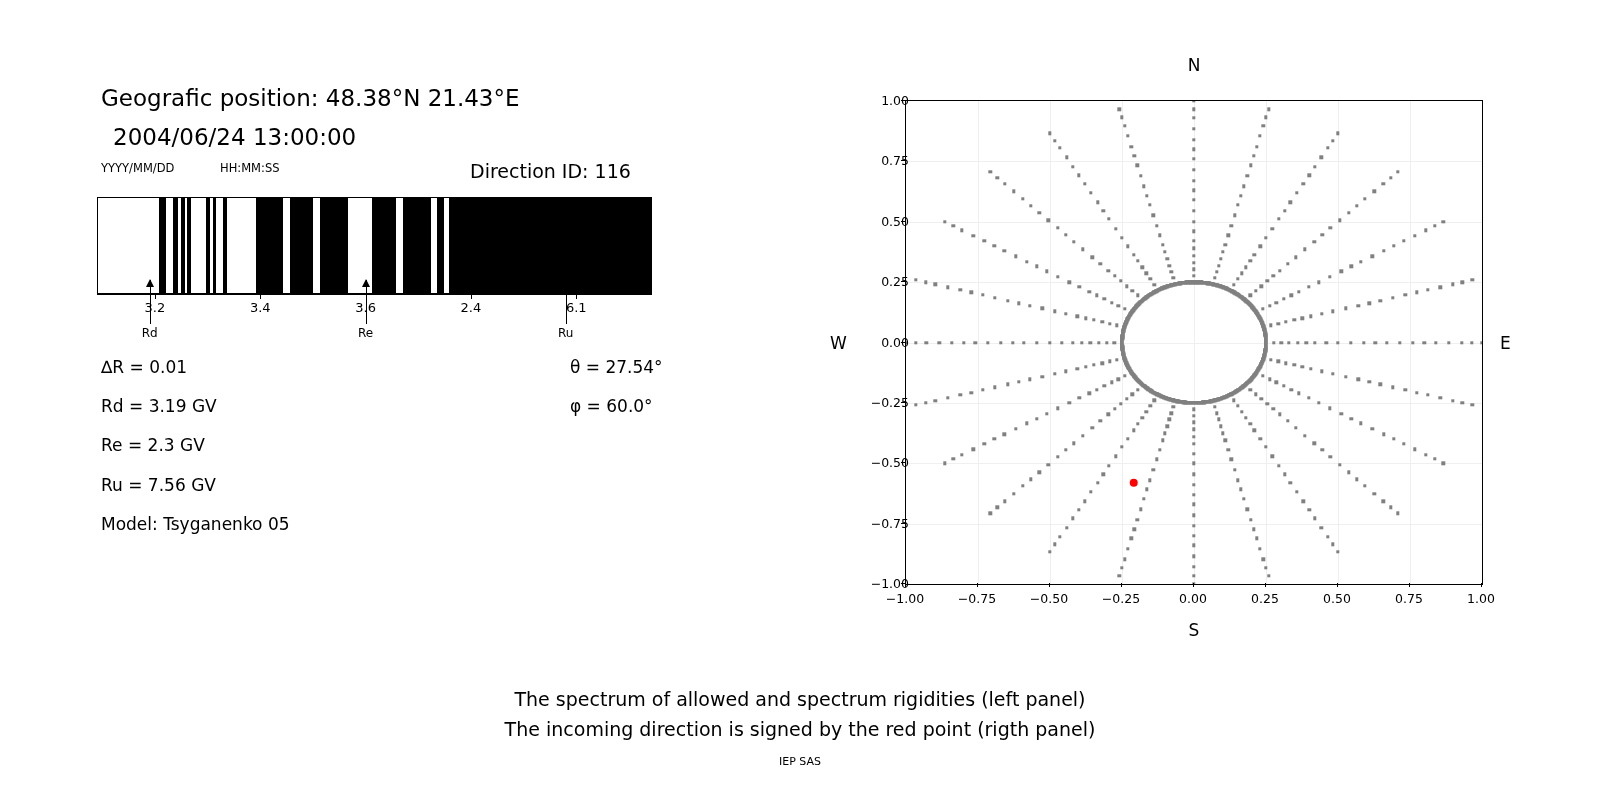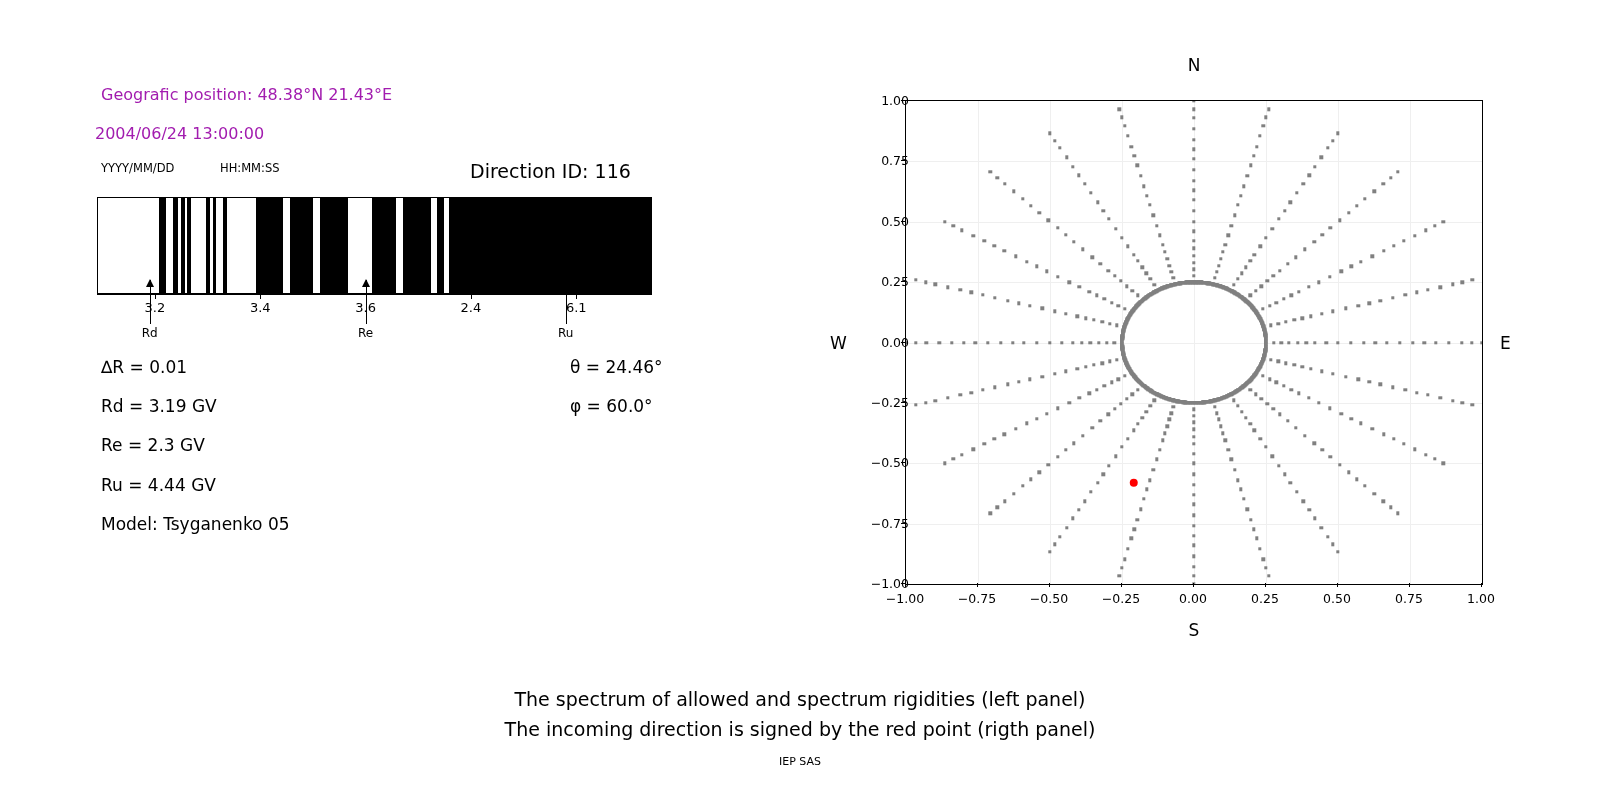--- a/index.html
+++ b/index.html
@@ -13,7 +13,7 @@
   
   #left-panel{left:0;top:0;width:740px;height:660px;}
 
-  .info-line{font-size:16px;color:#a21caf;white-space:nowrap;}
+  .info-line{font-size:23px;color:#000000;white-space:nowrap;}
   #geo-position{left:101px;top:85px;}
   #datetime{left:95px;top:124px;}
   #fmt-date{left:101px;top:161px;font-size:11.5px;}

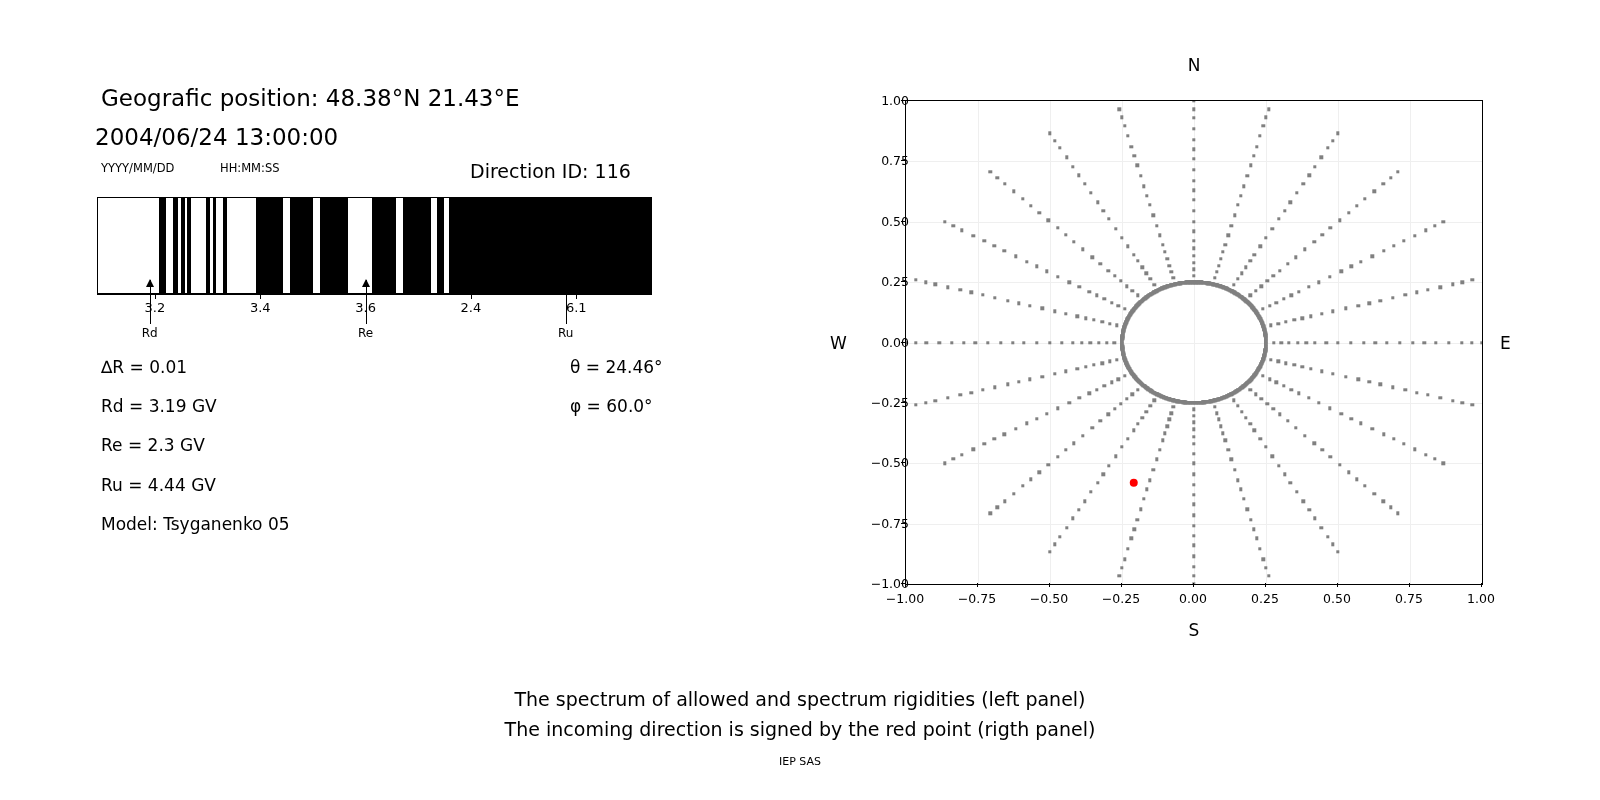--- a/index.html
+++ b/index.html
@@ -15,7 +15,7 @@
 
   .info-line{font-size:23px;color:#000000;white-space:nowrap;}
   #geo-position{left:101px;top:85px;}
-  #datetime{left:95px;top:124px;}
+  #datetime{left:113px;top:124px;}
   #fmt-date{left:101px;top:161px;font-size:11.5px;}
   #fmt-time{left:220px;top:161px;font-size:11.5px;}
   #direction-id{left:470px;top:160px;font-size:19px;}

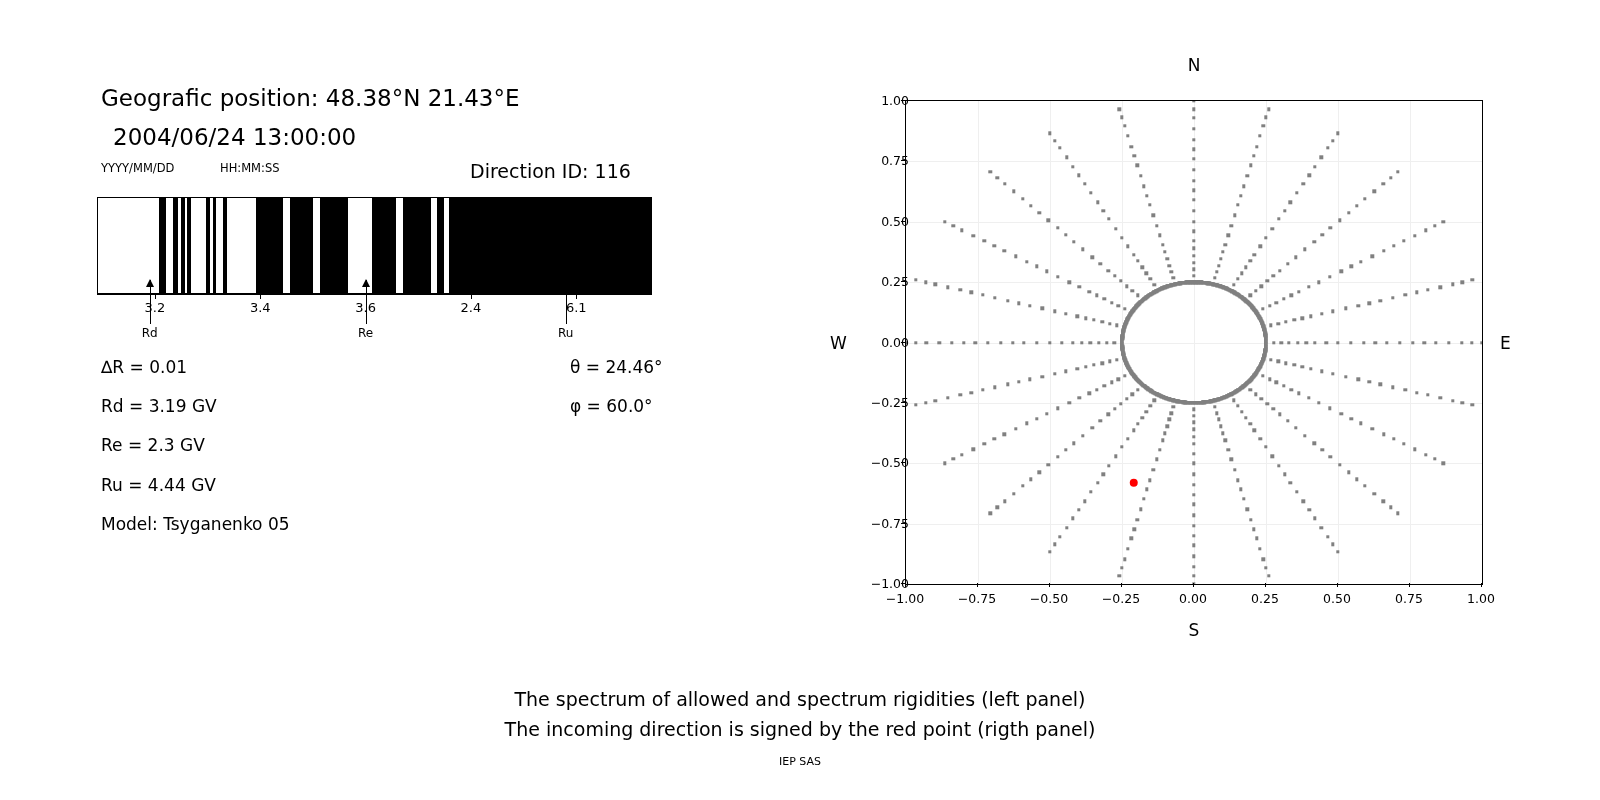--- a/index.html
+++ b/index.html
@@ -145,7 +145,7 @@
   <div class="param" style="left:101px;top:435px;">Re = 2.3 GV</div>
   <div class="param" style="left:101px;top:475px;">Ru = 4.44 GV</div>
   <div class="param" style="left:101px;top:514px;">Model: Tsyganenko 05</div>
-  <div class="param" style="left:570px;top:357px;">θ = 24.46°</div>
+  <div class="param" style="left:570px;top:357px;">θ = 27.54°</div>
   <div class="param" style="left:570px;top:396px;">φ = 60.0°</div>
 </div>
 

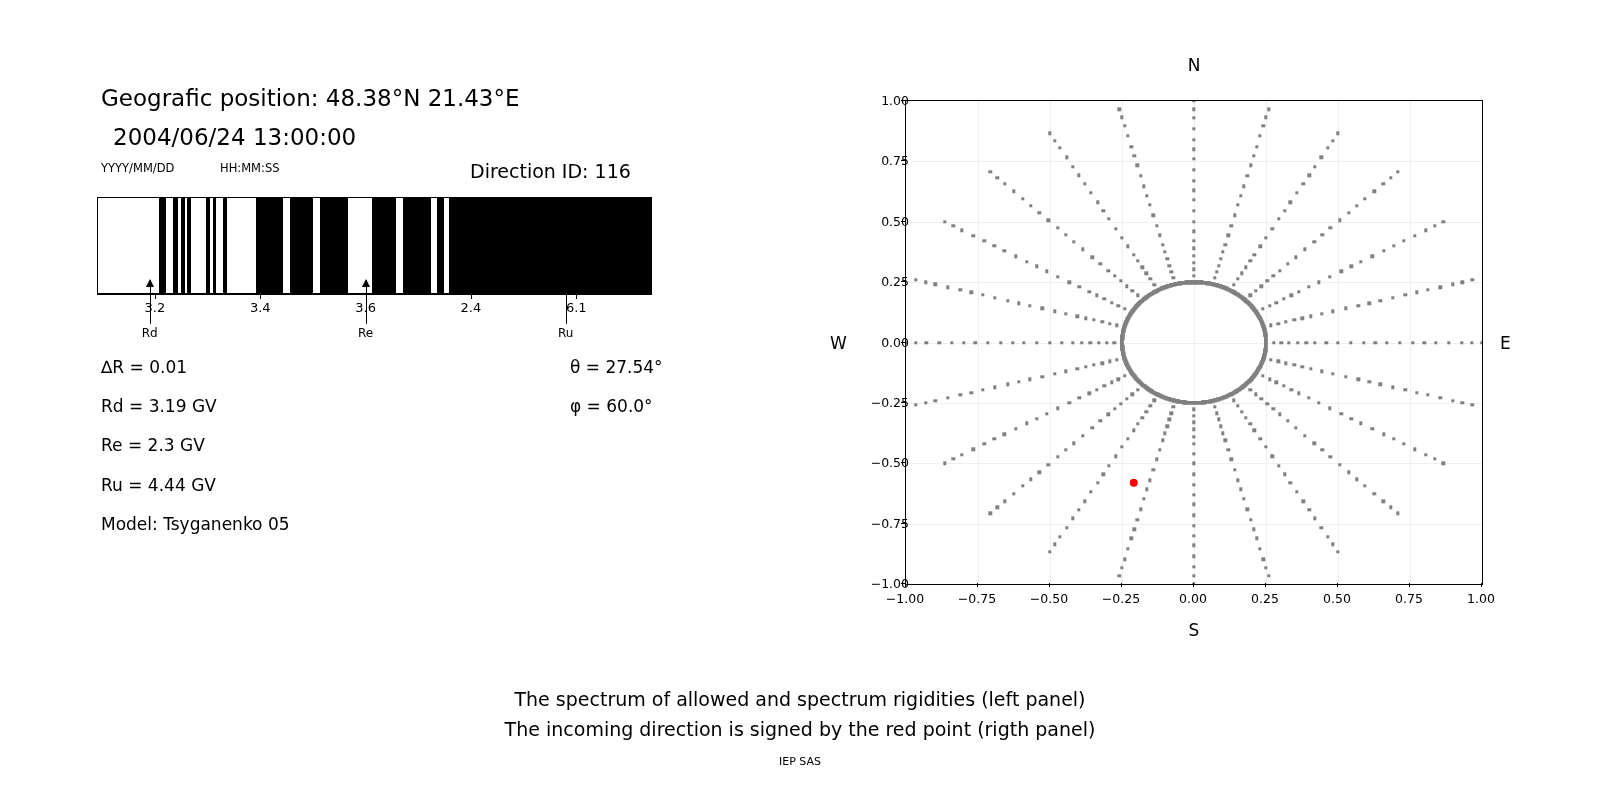--- a/index.html
+++ b/index.html
@@ -143,7 +143,7 @@
   </div>
   <div class="param" style="left:101px;top:396px;">Rd = 3.19 GV</div>
   <div class="param" style="left:101px;top:435px;">Re = 2.3 GV</div>
-  <div class="param" style="left:101px;top:475px;">Ru = 4.44 GV</div>
+  <div class="param" style="left:101px;top:475px;">Ru = 7.56 GV</div>
   <div class="param" style="left:101px;top:514px;">Model: Tsyganenko 05</div>
   <div class="param" style="left:570px;top:357px;">θ = 27.54°</div>
   <div class="param" style="left:570px;top:396px;">φ = 60.0°</div>

